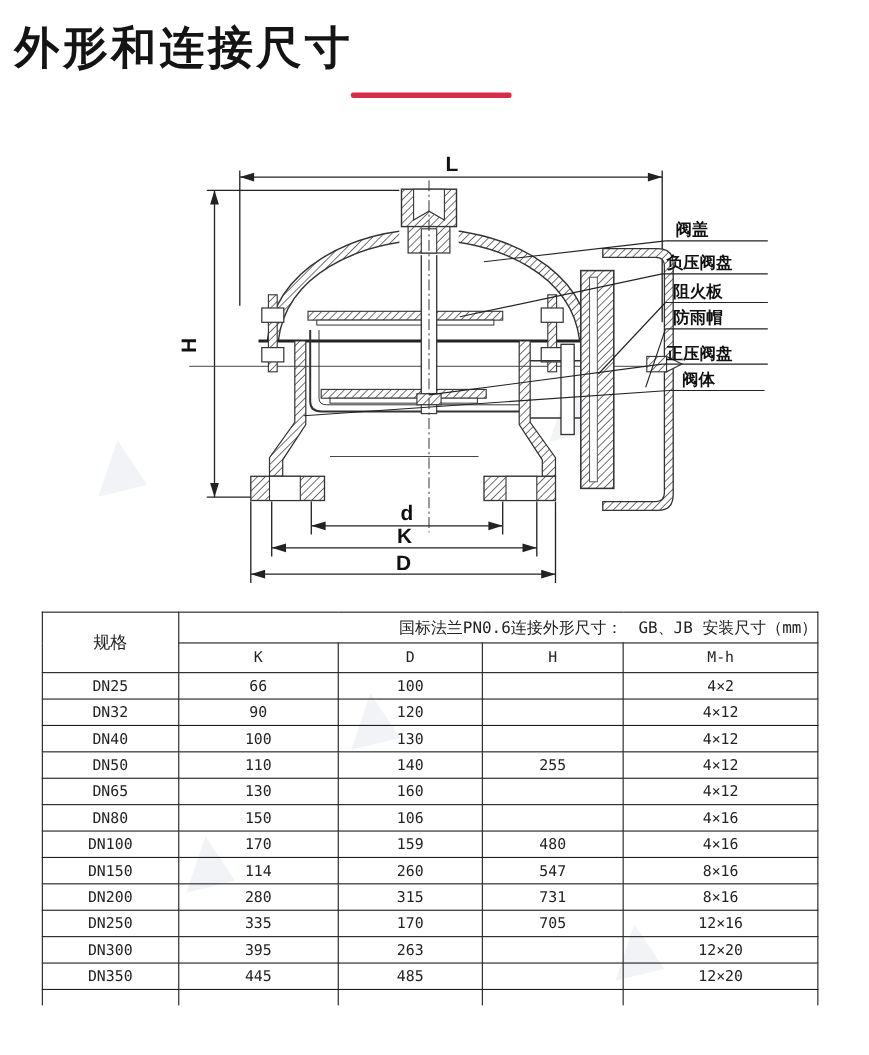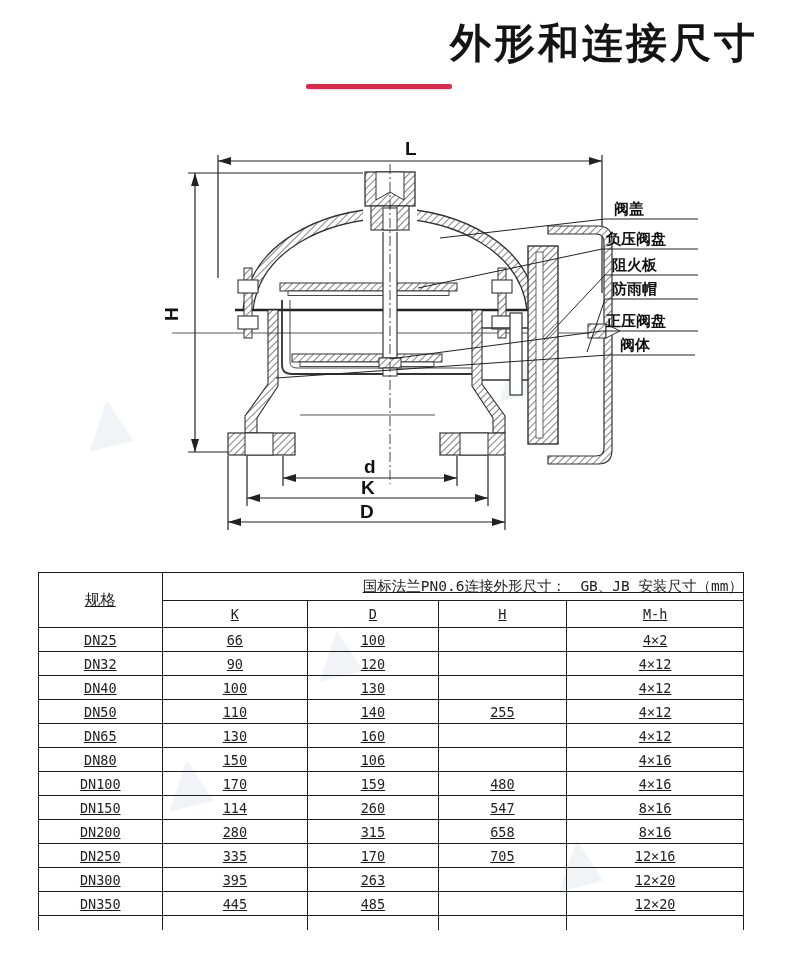--- a/index.html
+++ b/index.html
@@ -9,7 +9,7 @@
     font-family:"Liberation Sans",sans-serif;
   }
   
-  .title-wrap{position:absolute;top:16px;left:0;width:758px;text-align:right;}
+  .title-wrap{position:absolute;top:16px;left:0;width:758px;text-align:left;padding-left:13px;}
   .title-wrap h1{
     margin:0;font-size:41px;font-weight:800;letter-spacing:3px;color:#141414;
     font-family:"Liberation Sans",sans-serif;

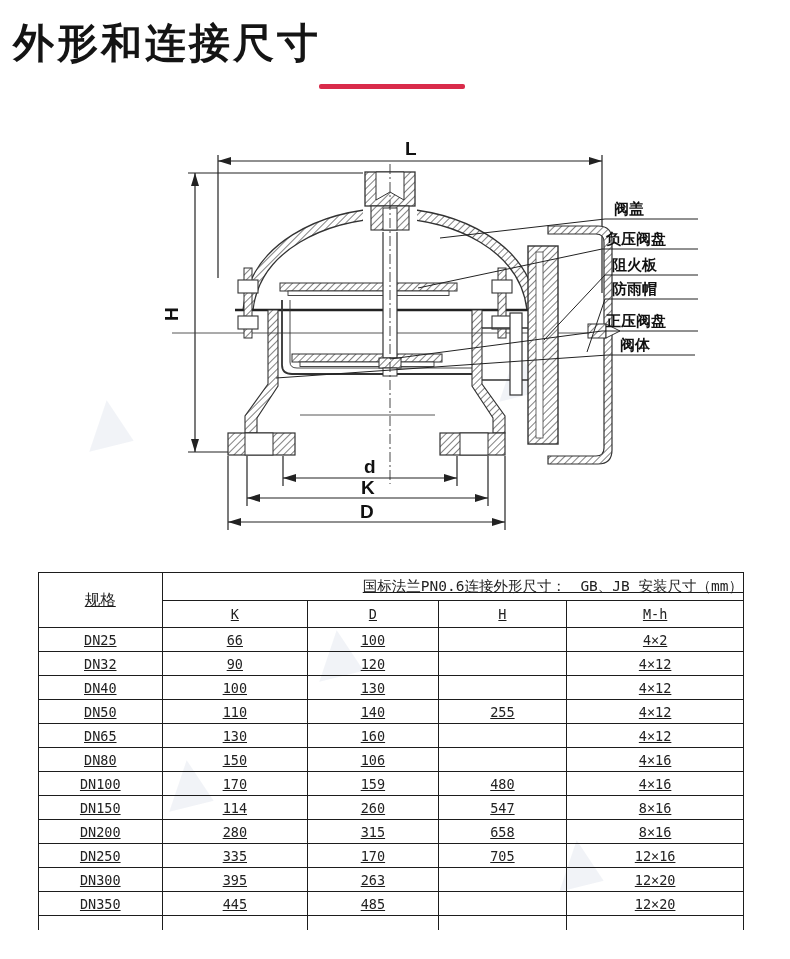--- a/index.html
+++ b/index.html
@@ -24,7 +24,7 @@
   text.dim{font-family:"Liberation Sans",sans-serif;font-weight:700;font-size:19px;fill:#111;}
   text.part{font-family:"Liberation Sans",sans-serif;font-weight:700;font-size:15px;fill:#111;}
   
-  .spec-table{position:absolute;left:38px;top:572px;text-decoration:underline;}
+  .spec-table{position:absolute;left:38px;top:556px;}
   table{border-collapse:collapse;table-layout:fixed;width:706px;
         font-family:"DejaVu Sans Mono","Liberation Mono",monospace;color:#222;}
   th,td{border:1.5px solid #1d1d1d;text-align:center;vertical-align:middle;

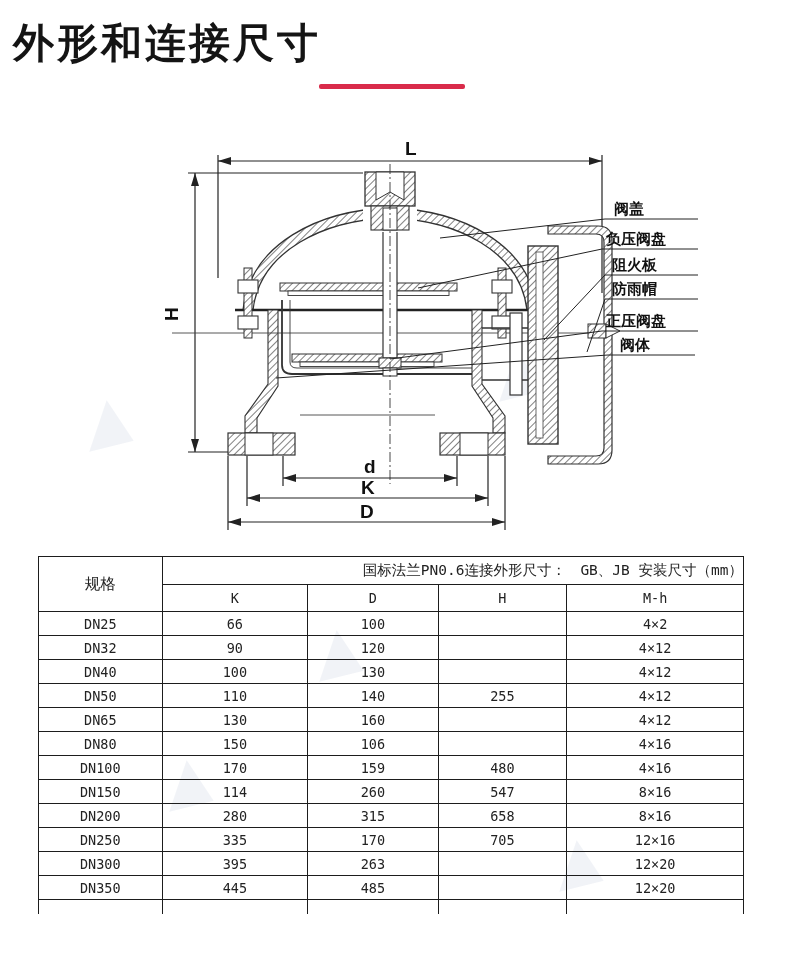--- a/index.html
+++ b/index.html
@@ -265,7 +265,7 @@
     <td>DN200</td>
     <td>280</td>
     <td>315</td>
-    <td>658</td>
+    <td>731</td>
     <td>8×16</td>
   </tr>
   <tr>

